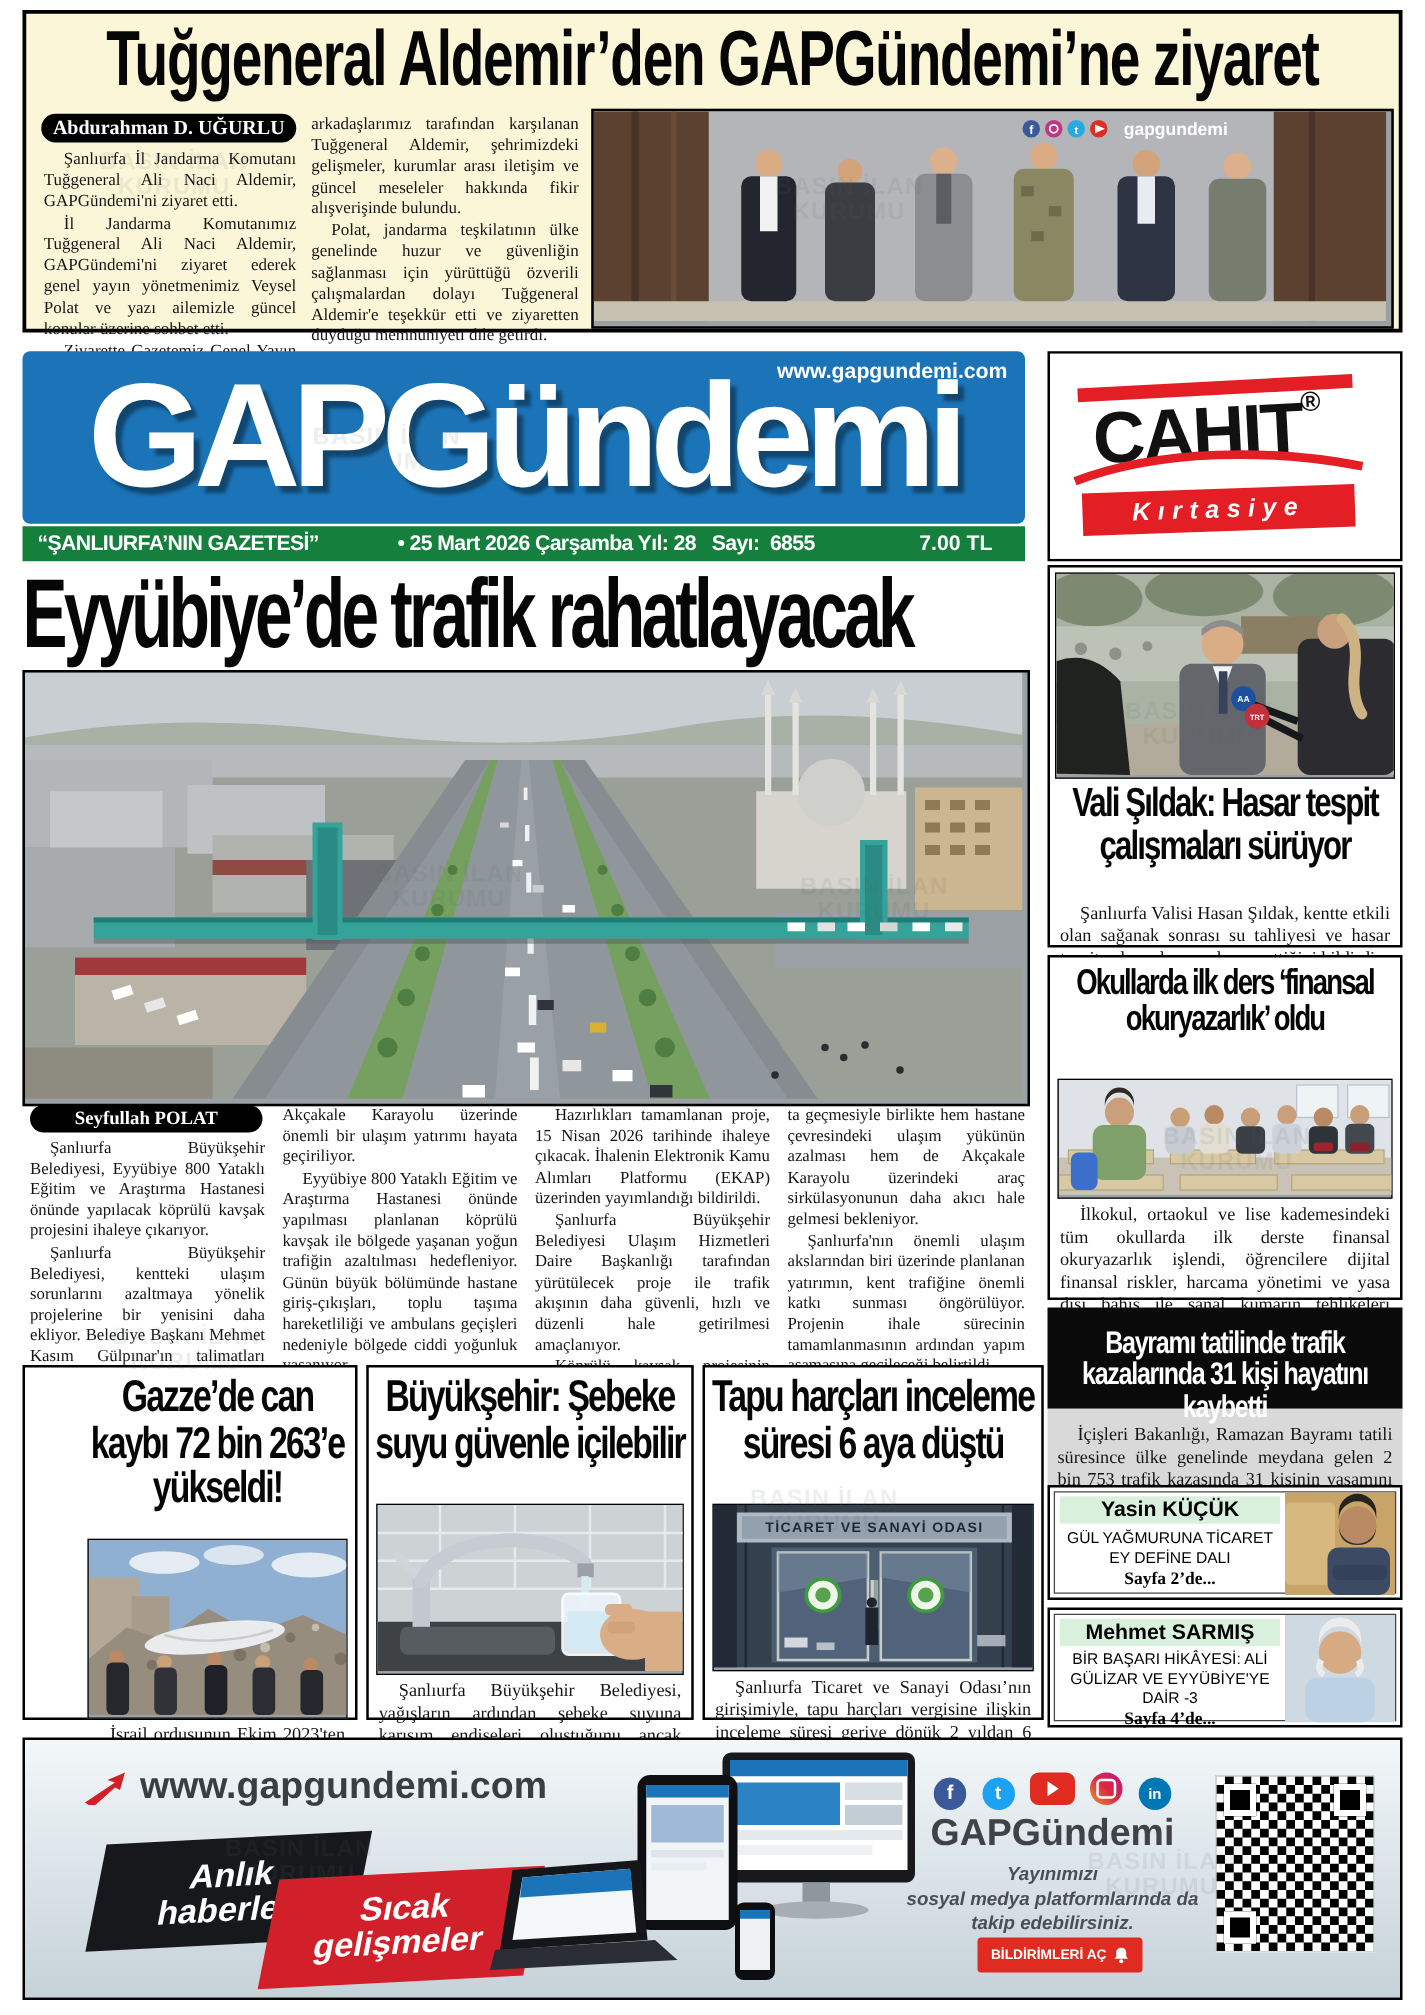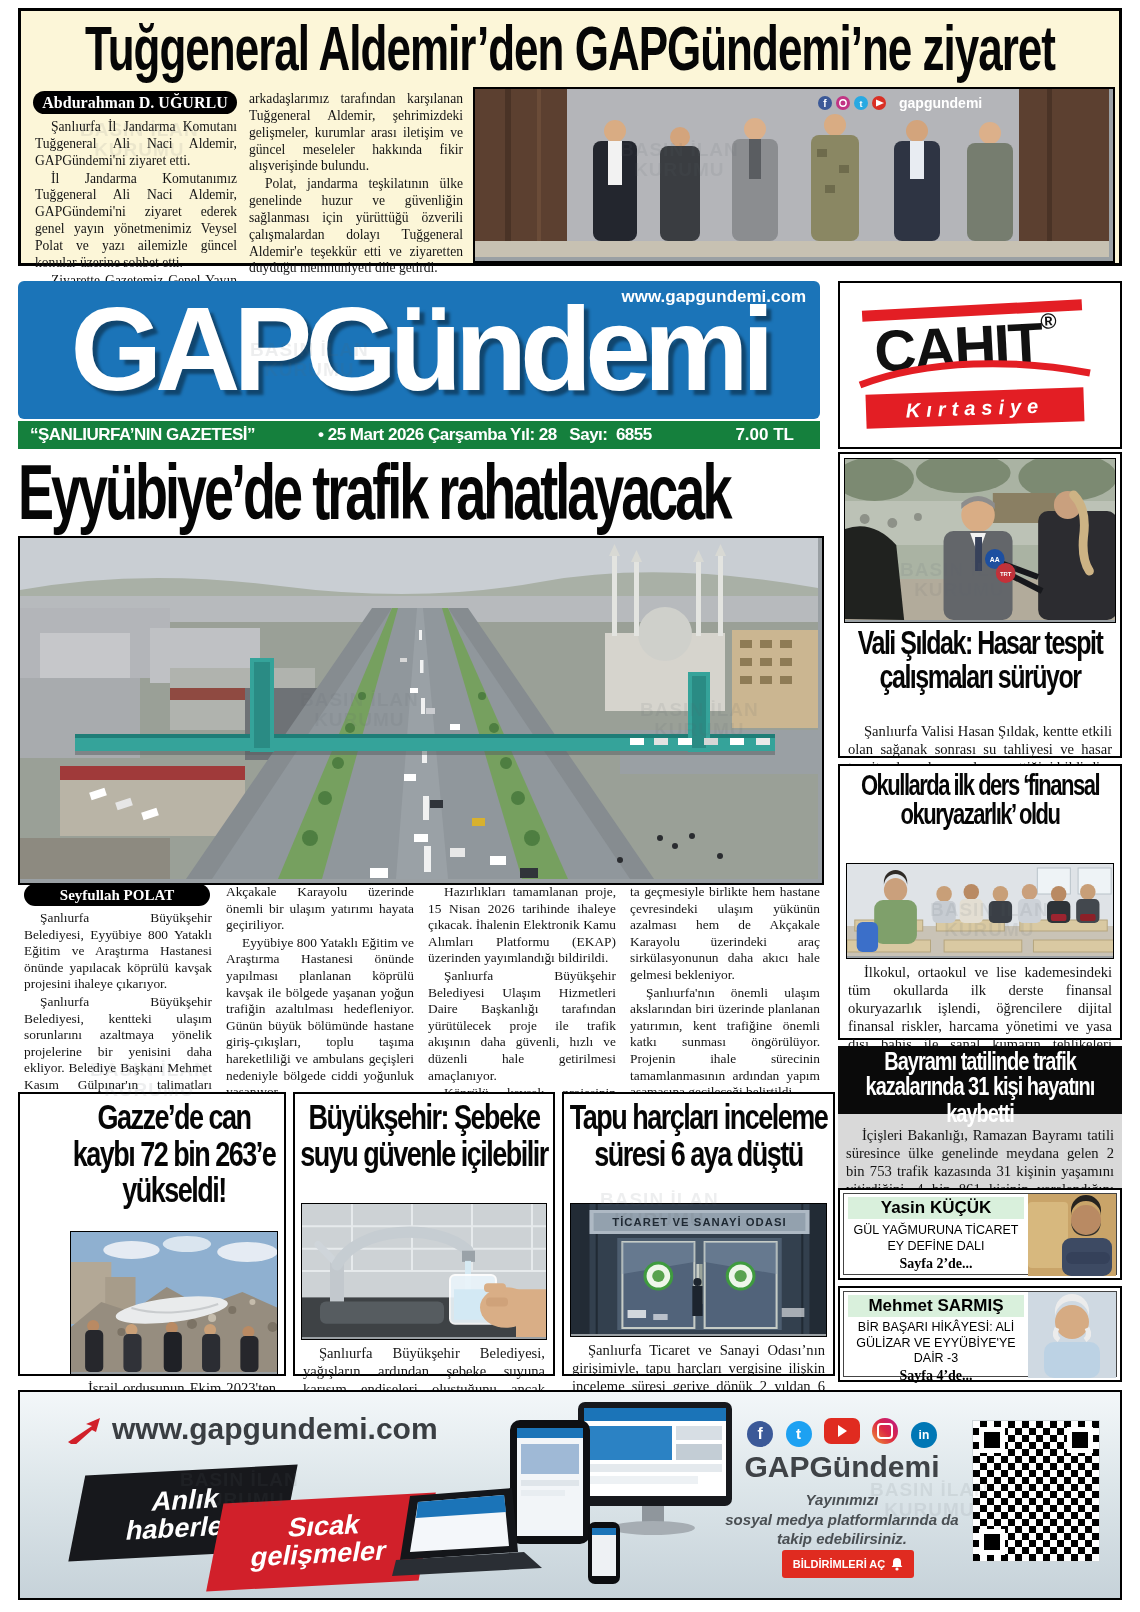--- a/index.html
+++ b/index.html
@@ -499,7 +499,7 @@
   </div>
 
   <div class="abs" style="left:838px;top:1046px;width:284px;height:136px;">
-    <div style="background:#0a0a0a;color:#fff;text-align:center;padding:3px 2px 4px 2px;">
+    <div style="background:#0a0a0a;color:#fff;text-align:center;padding:16px 2px 4px 2px;">
       <div class="hl" style="color:#fff;font-size:20px;letter-spacing:-1px;">
         <span class="sc" style="transform:scaleY(1.25);color:#fff;">Bayramı tatilinde trafik kazalarında 31 kişi hayatını kaybetti</span>
       </div>

